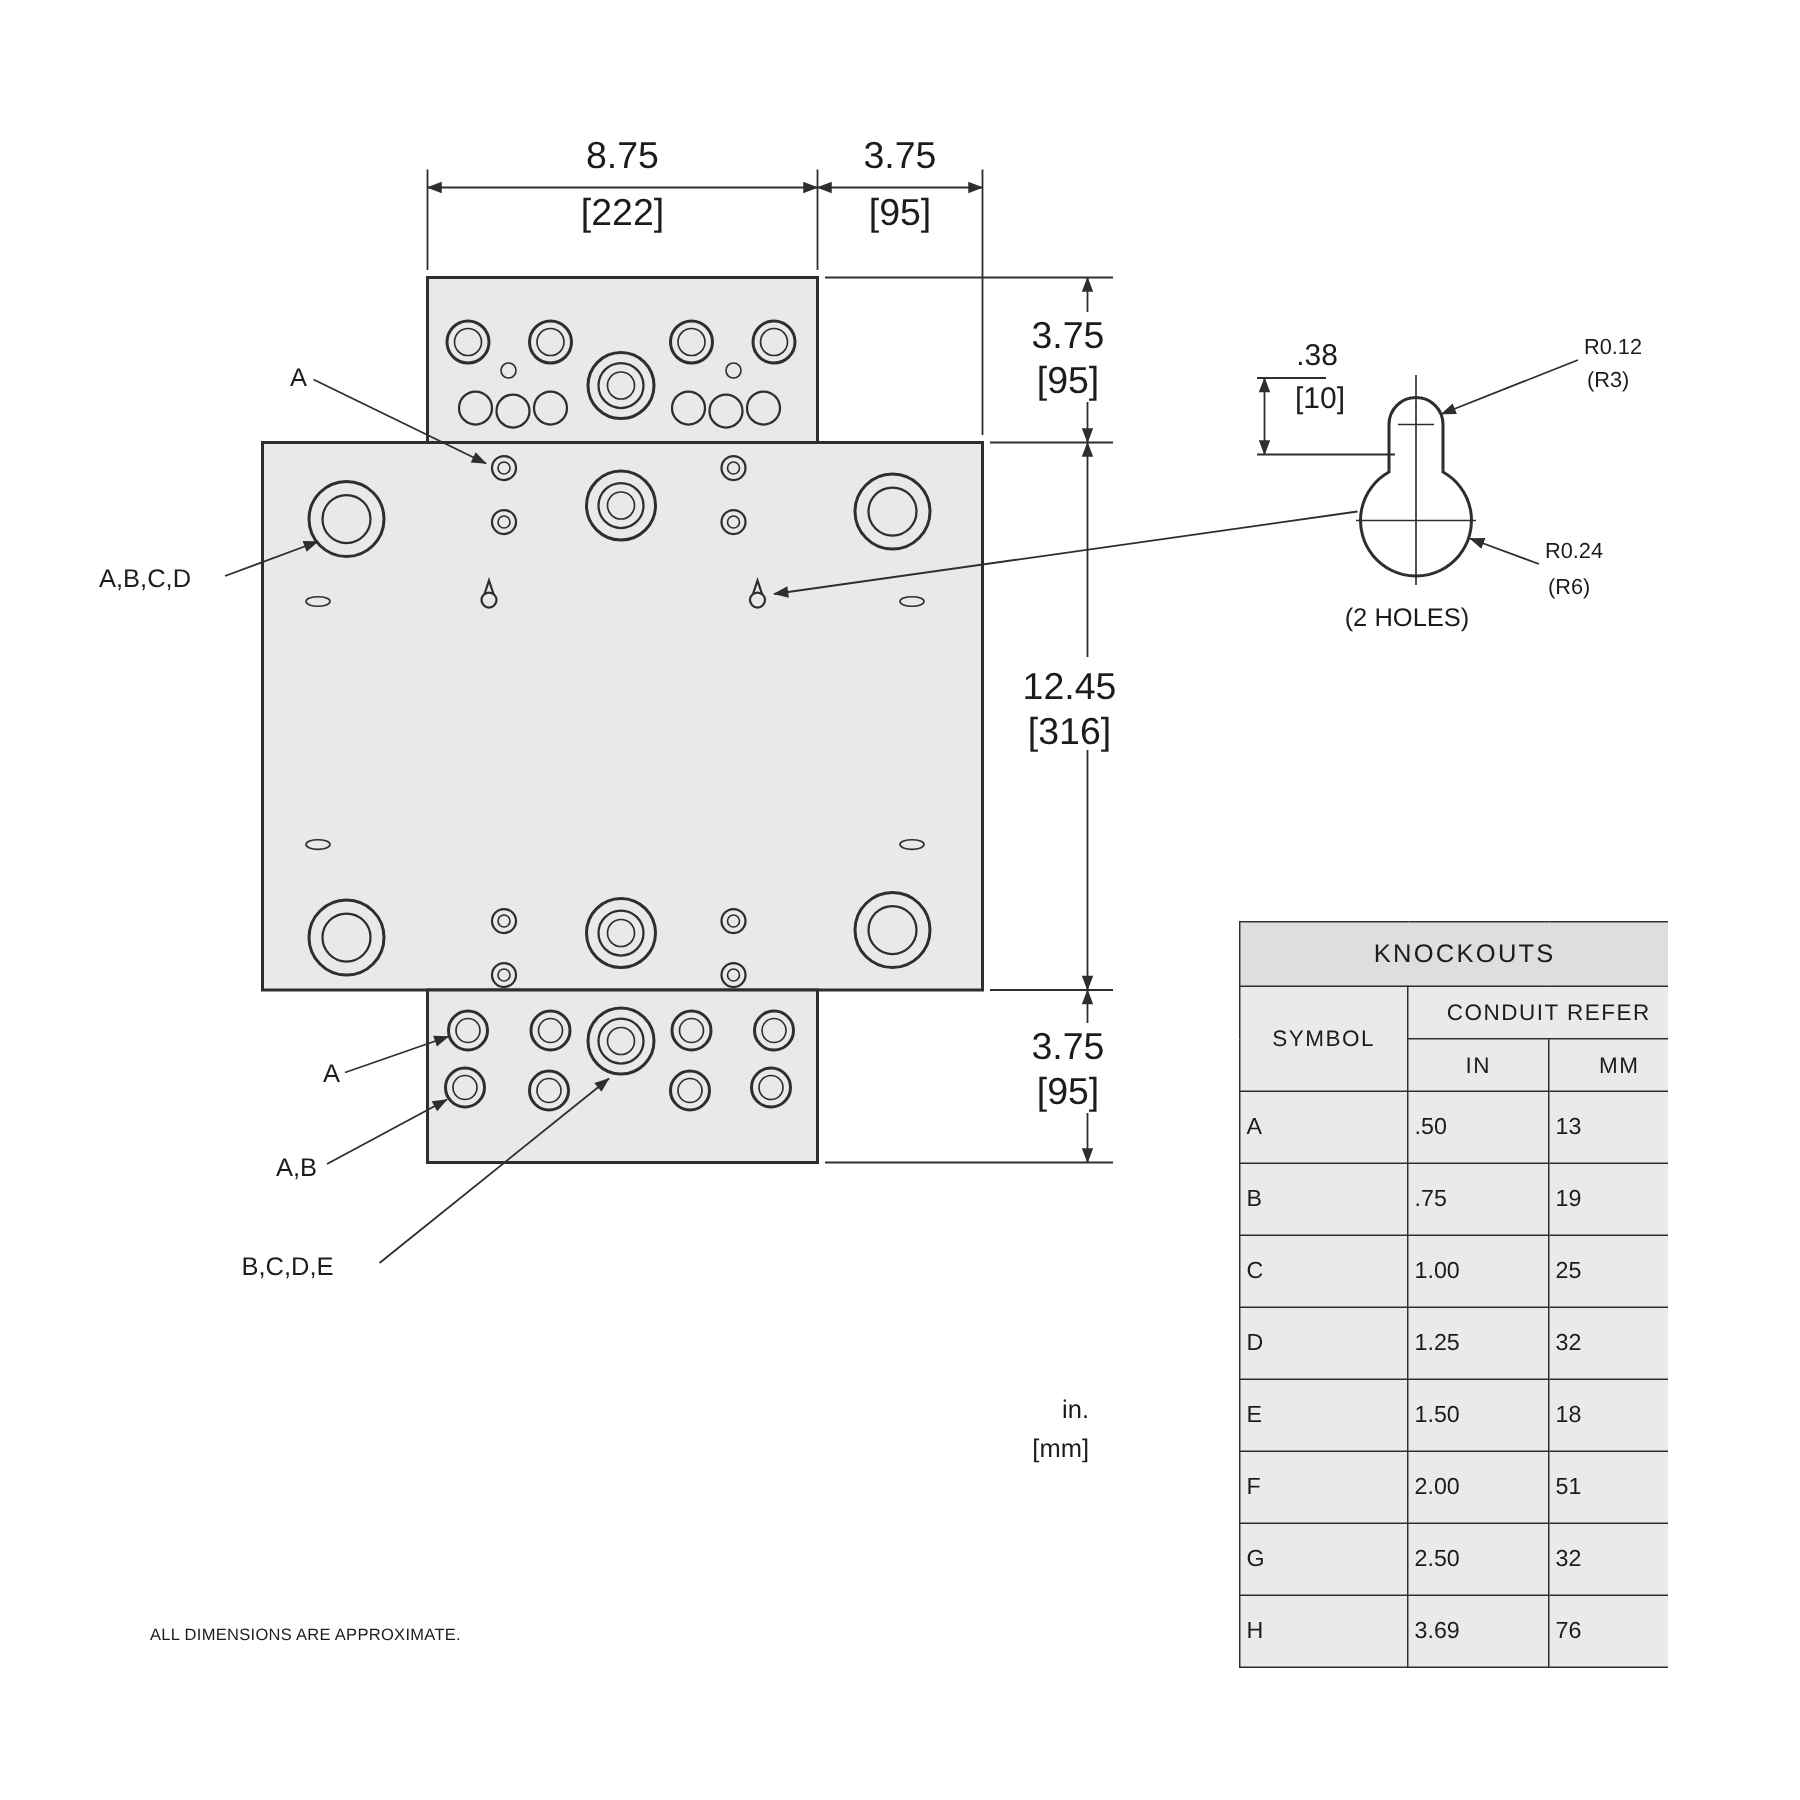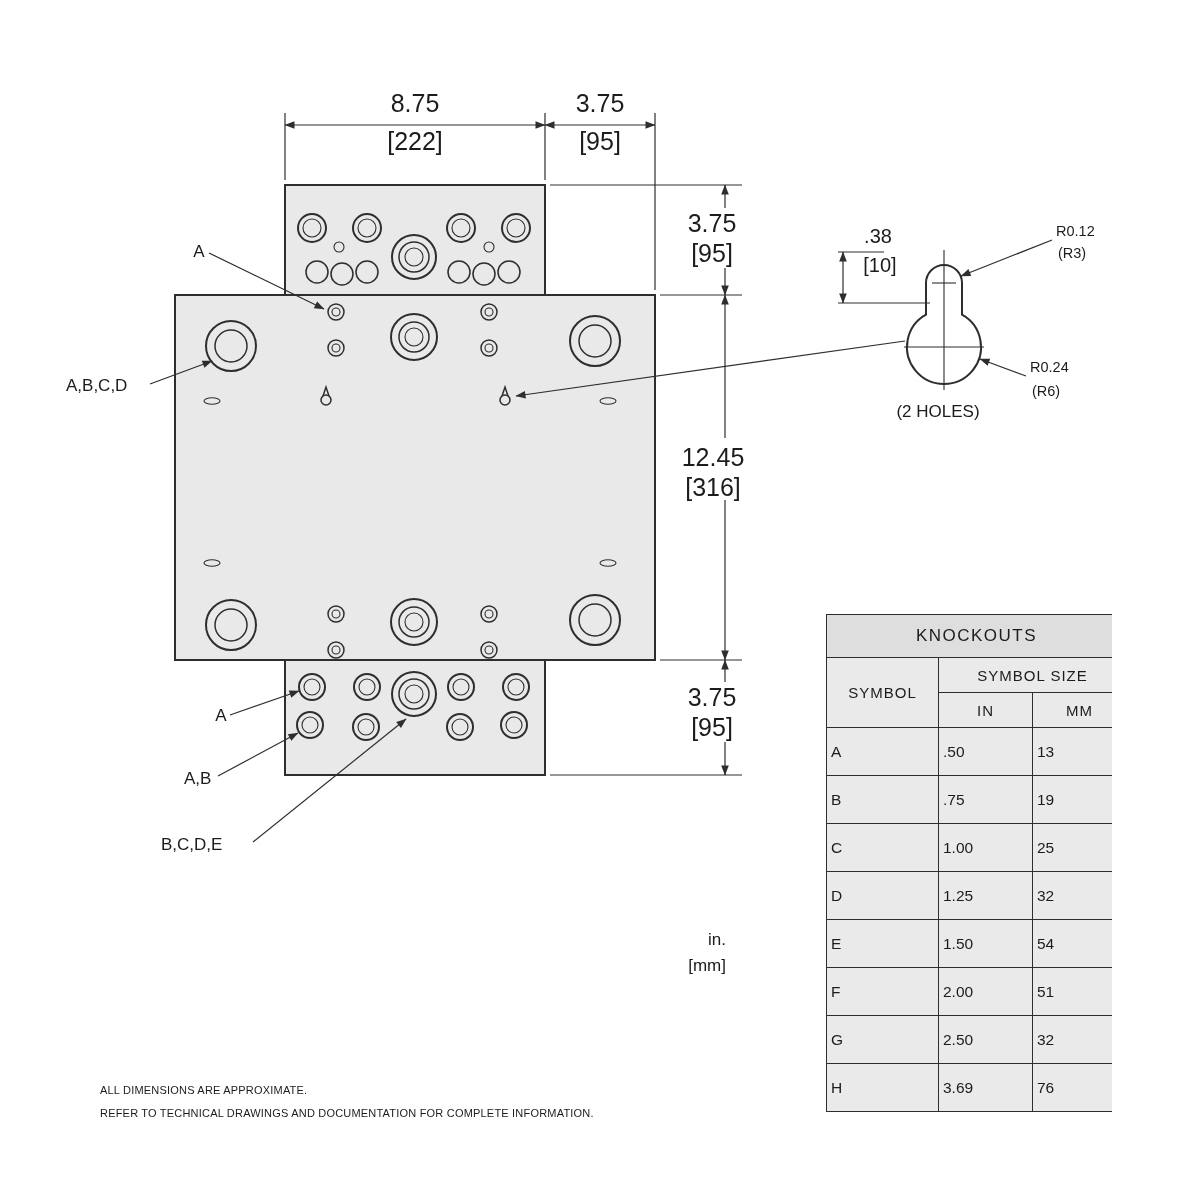--- a/index.html
+++ b/index.html
@@ -240,7 +240,7 @@
       </tr>
       <tr>
         <th class="hdr" rowspan="2">SYMBOL</th>
-        <th class="hdr" colspan="2">SYMBOL SIZE</th>
+        <th class="hdr" colspan="2">CONDUIT REFER</th>
       </tr>
       <tr>
         <th class="hdr">IN</th>

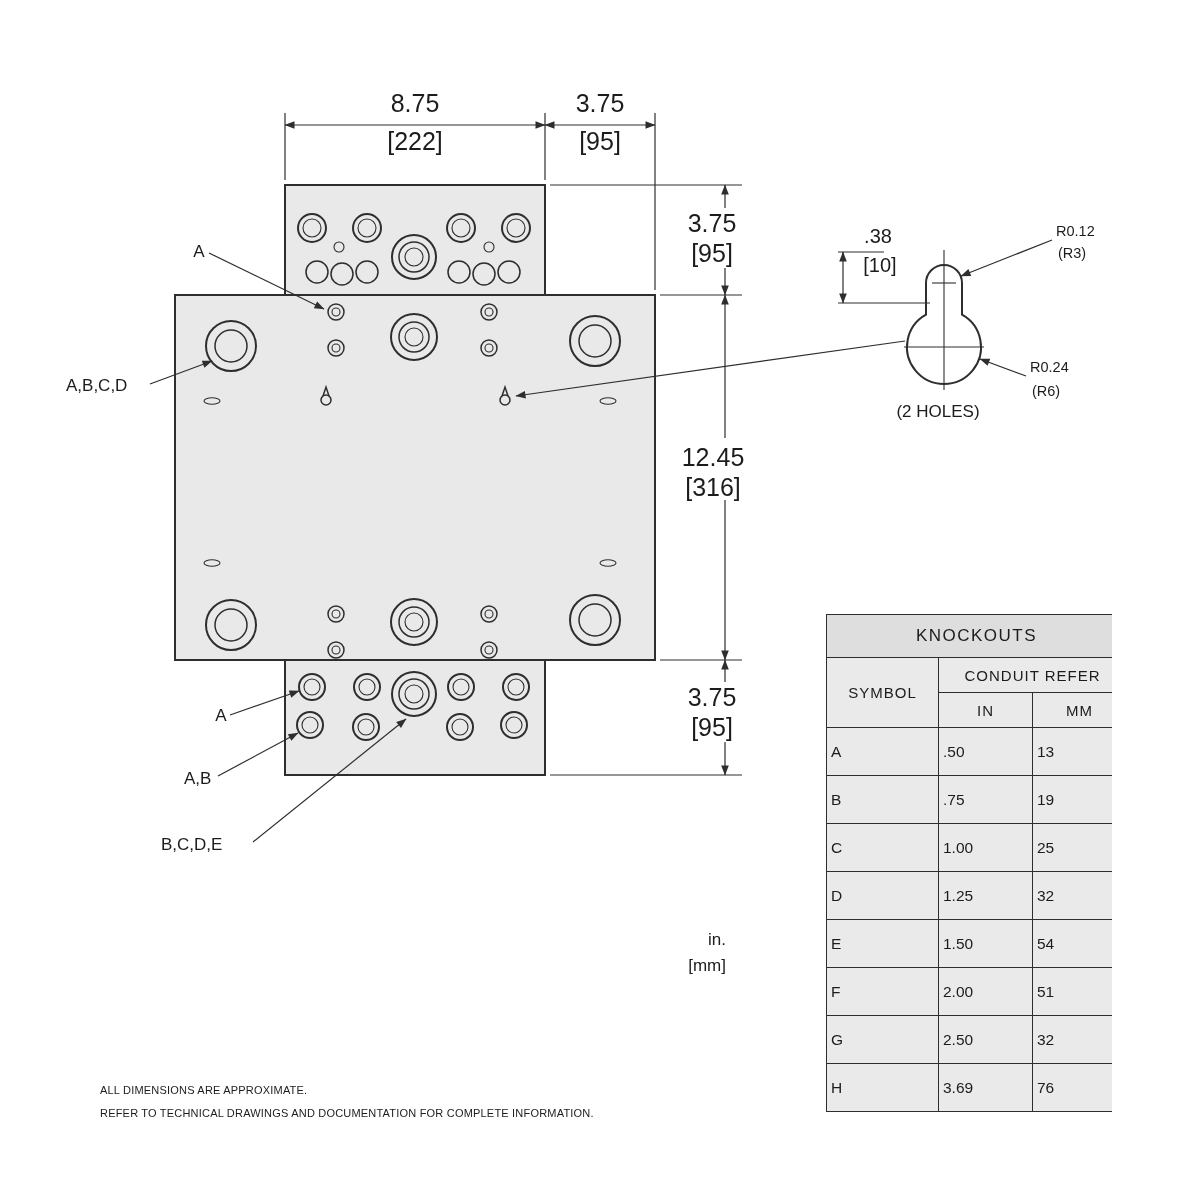--- a/index.html
+++ b/index.html
@@ -269,7 +269,7 @@
       <tr>
         <td>E</td>
         <td>1.50</td>
-        <td>54</td>
+        <td>18</td>
       </tr>
       <tr>
         <td>F</td>

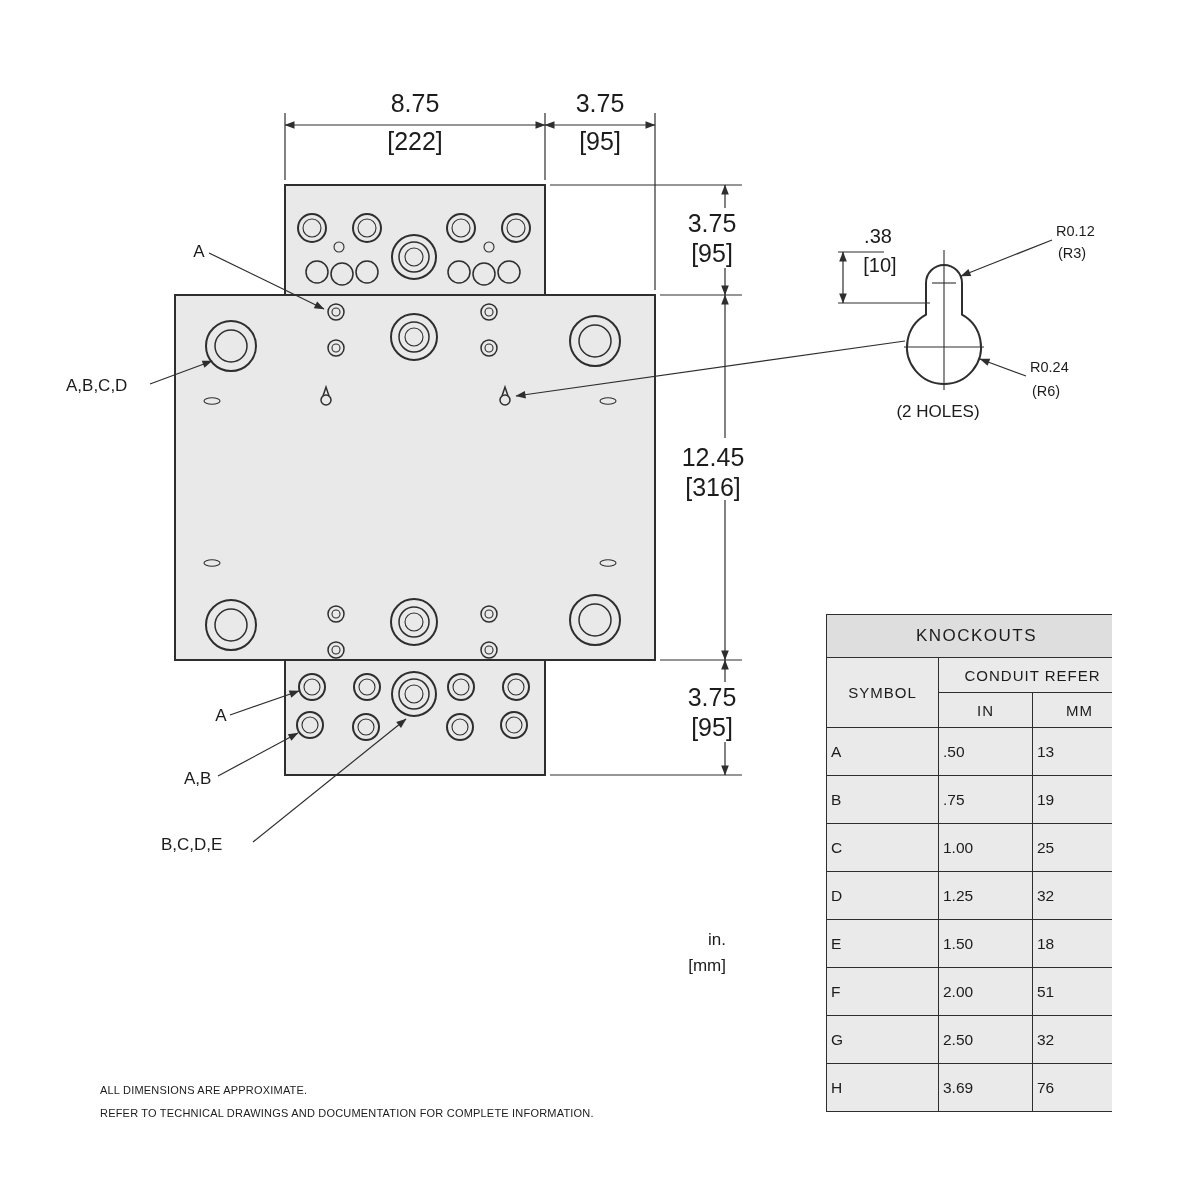--- a/index.html
+++ b/index.html
@@ -297,7 +297,6 @@
 
   <div class="footer abs">
     <div>ALL DIMENSIONS ARE APPROXIMATE.</div>
-    <div>REFER TO TECHNICAL DRAWINGS AND DOCUMENTATION FOR COMPLETE INFORMATION.</div>
   </div>
 
 </div>

